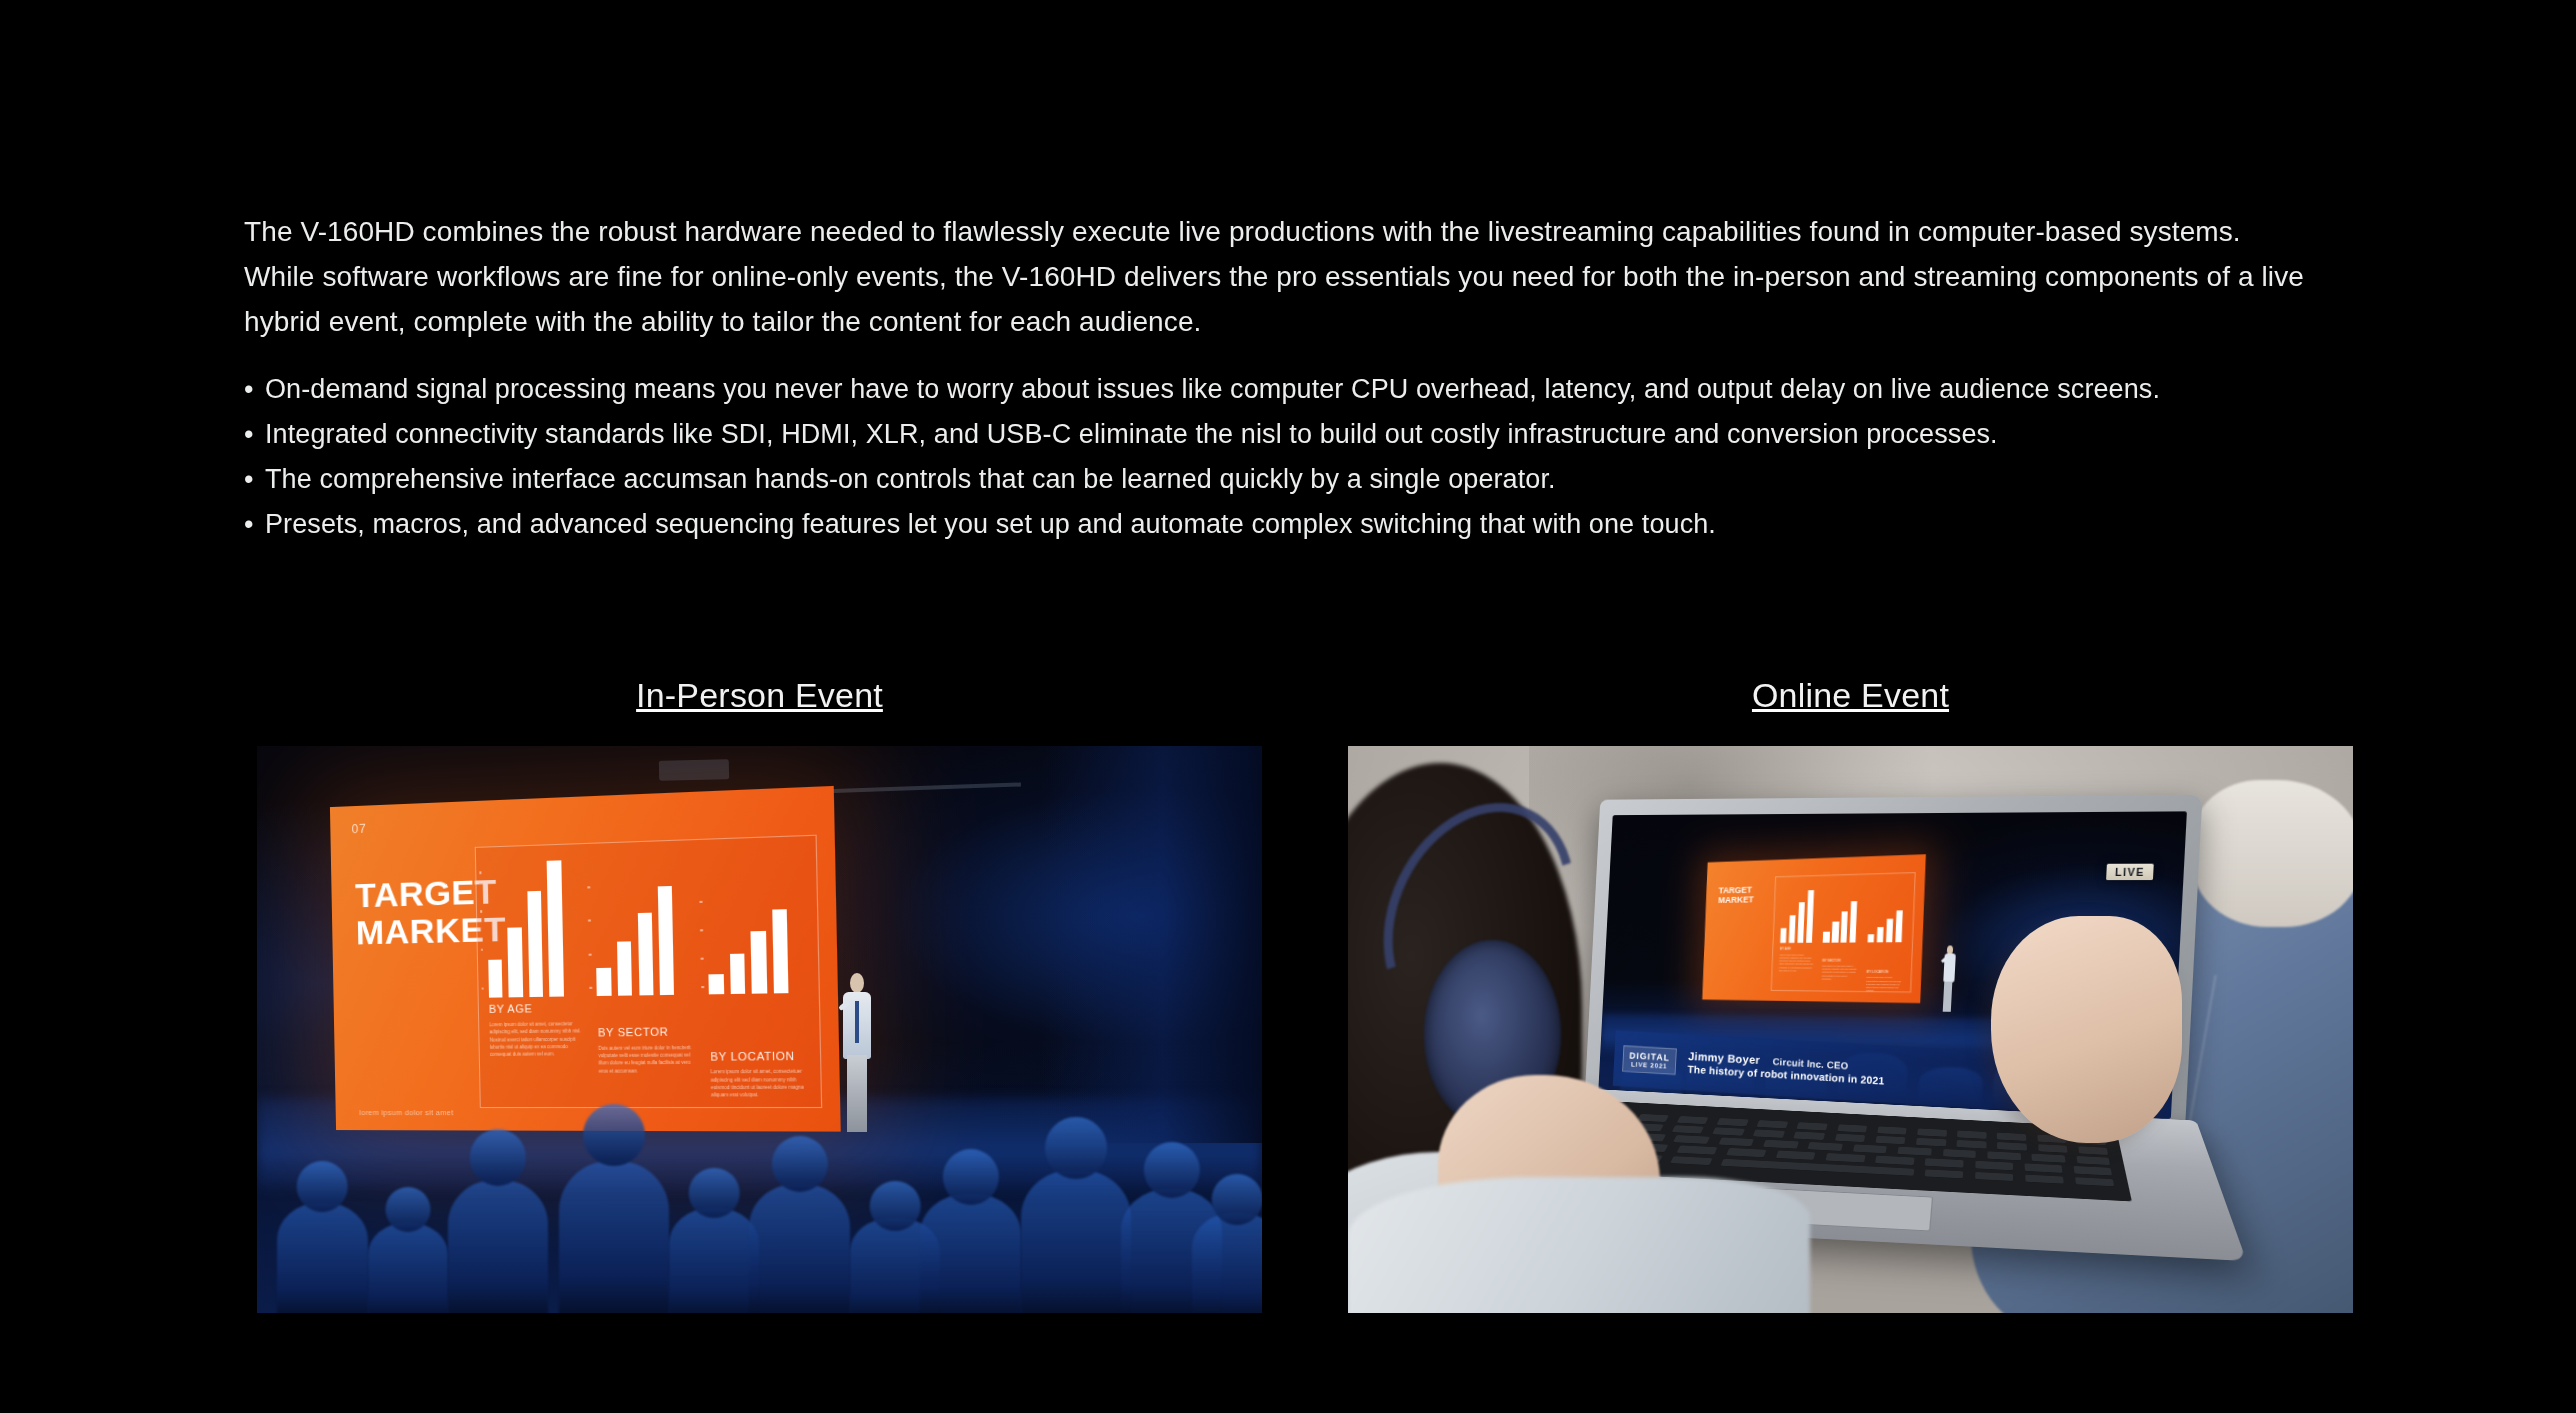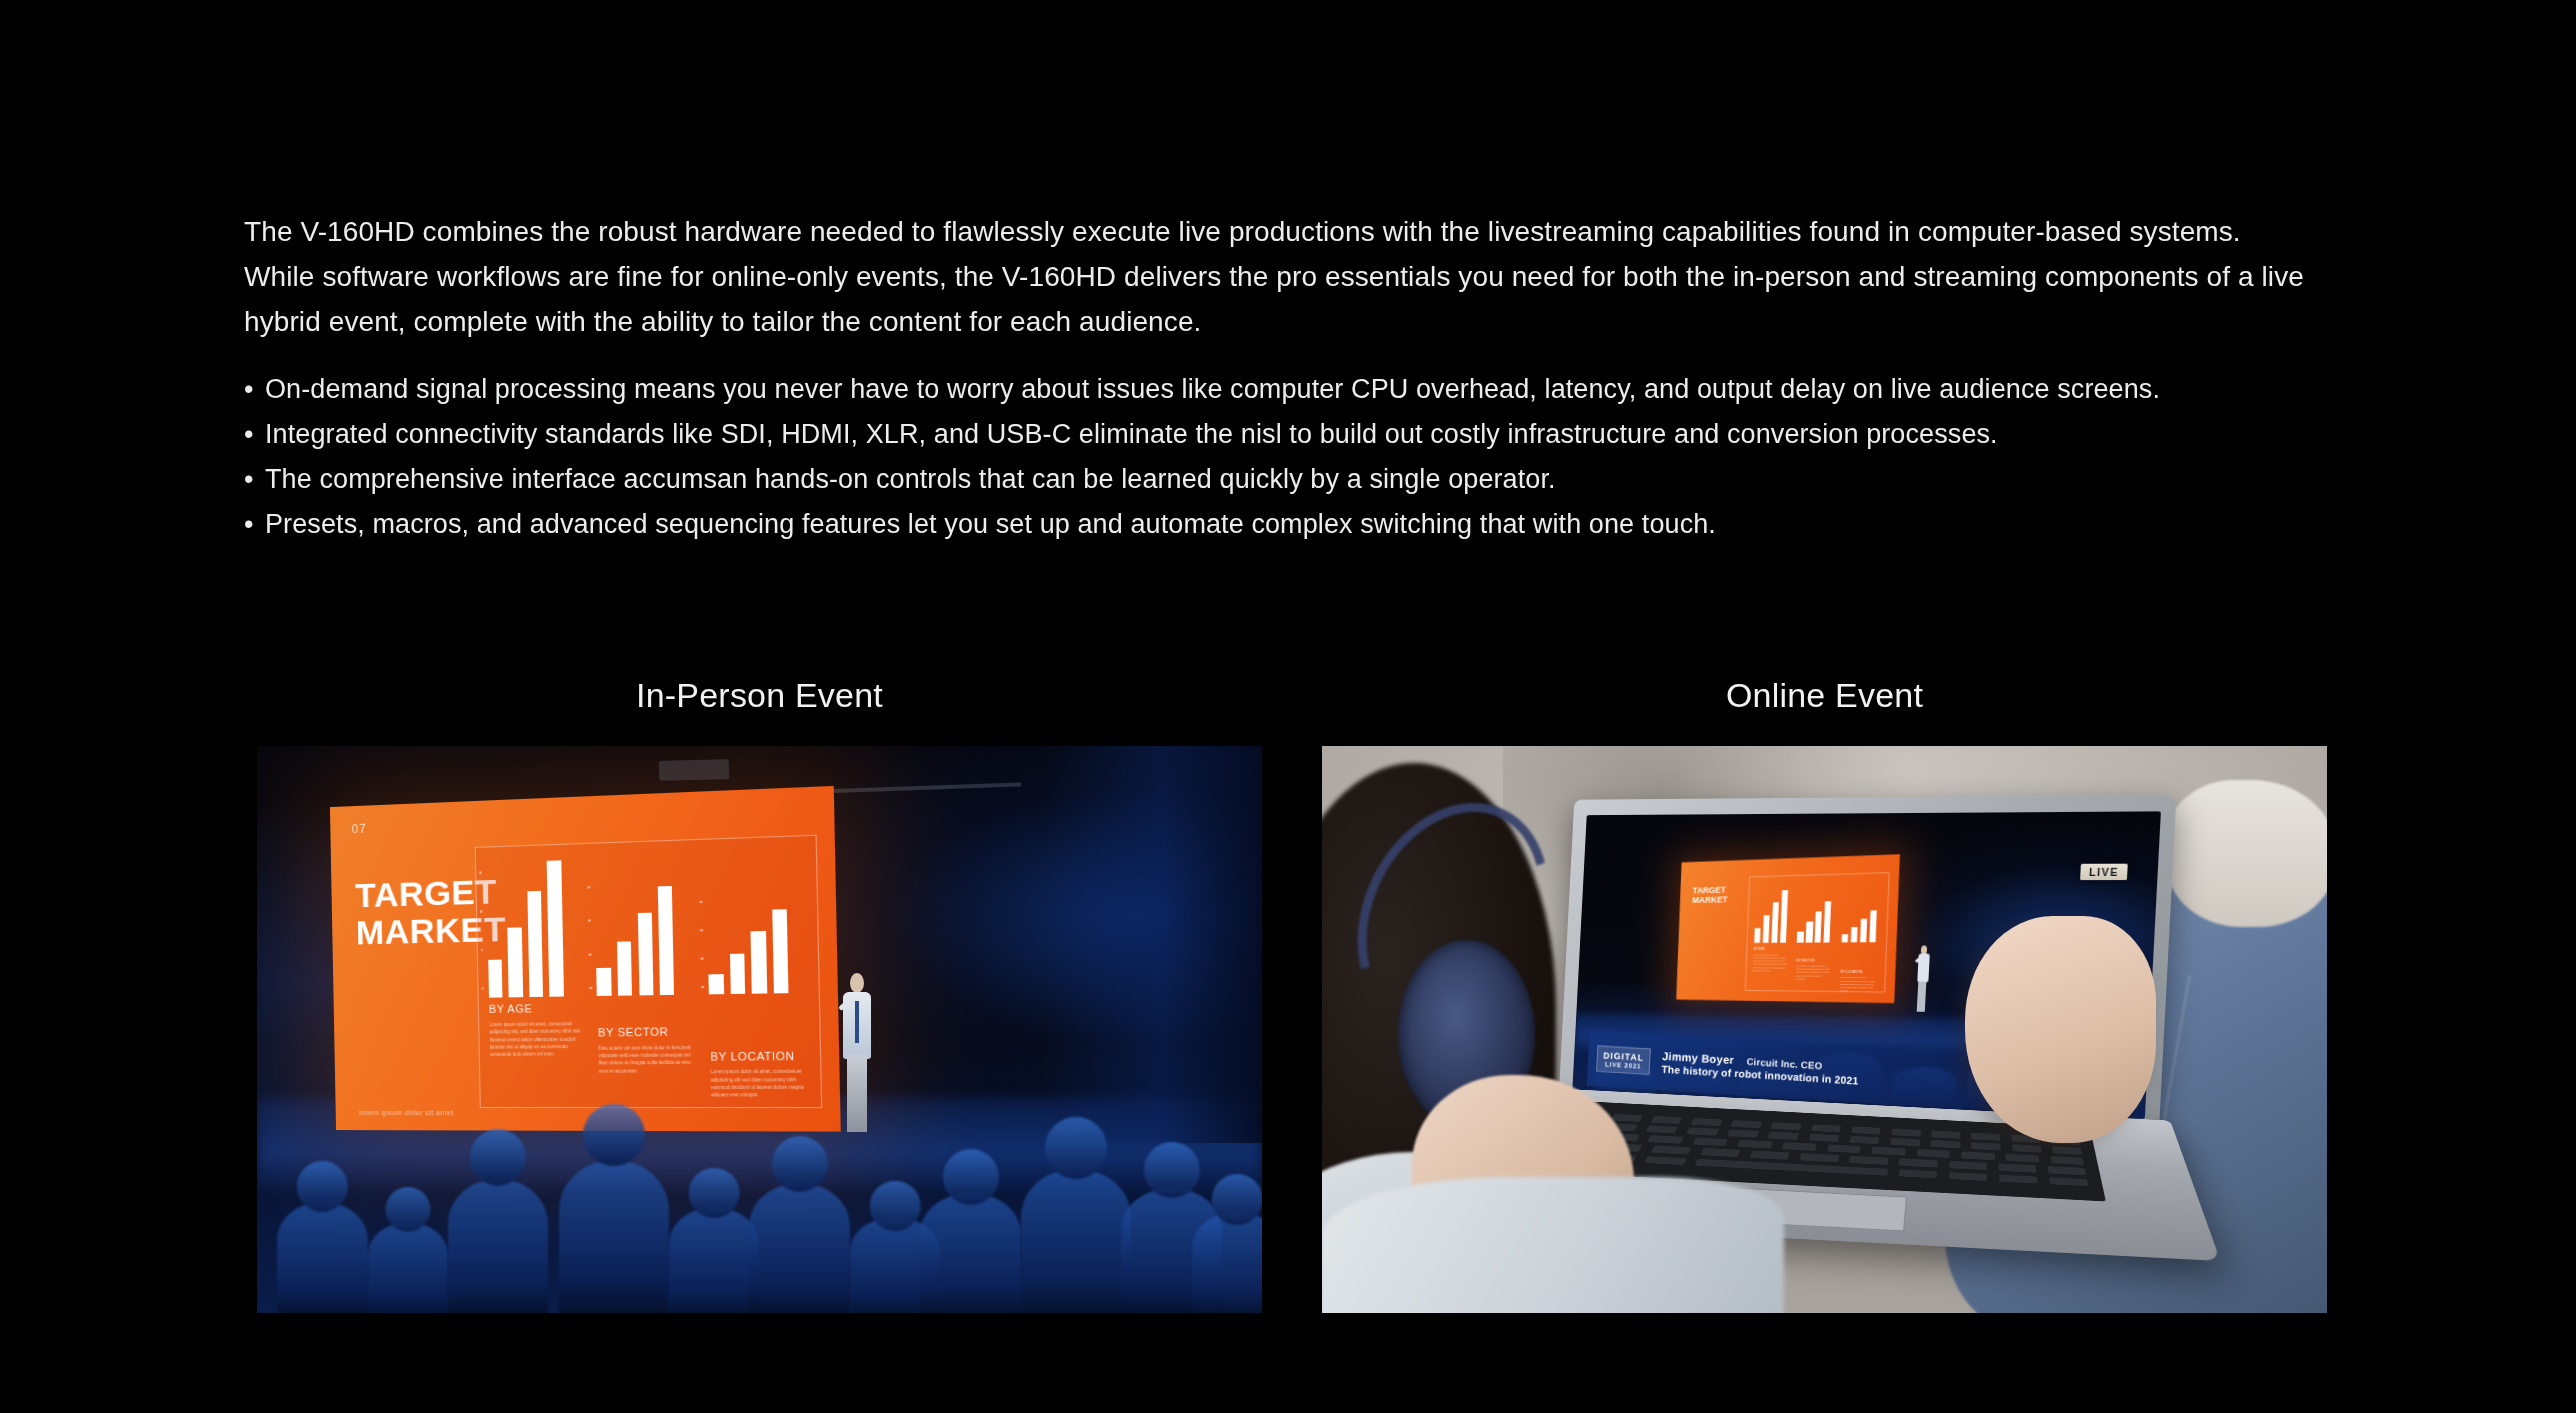--- a/index.html
+++ b/index.html
@@ -83,7 +83,8 @@
     top: 676px;
     width: 2077px;
     display: flex;
-    gap: 60px;
+    gap: 86px;
+    text-decoration: underline;
   }
 
   .event-col { width: 1005px; }

